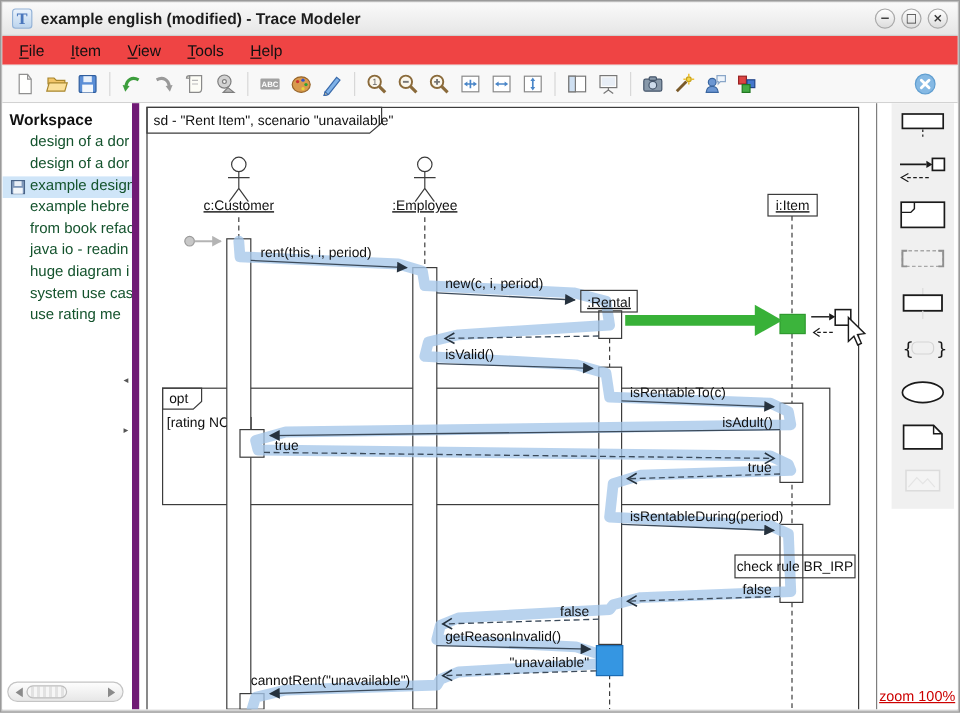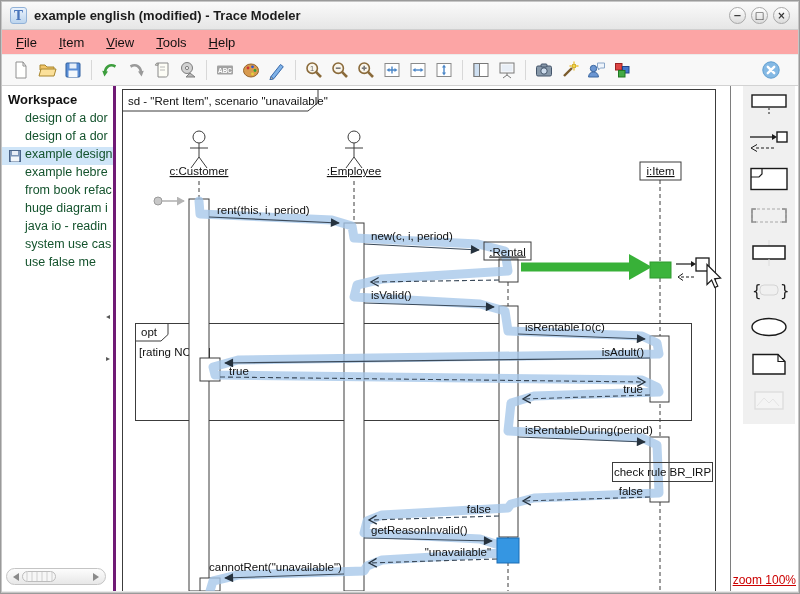--- a/index.html
+++ b/index.html
@@ -20,7 +20,7 @@
           background:linear-gradient(#ffffff,#dcdcdc); color:#333; font:bold 10px "DejaVu Sans",sans-serif;
           display:flex; align-items:center; justify-content:center; line-height:1; cursor:default; }
   
-  .menubar { height:24px; background:#fca5a5; display:flex; align-items:center; padding-left:6px; }
+  .menubar { height:24px; background:#ef4444; display:flex; align-items:center; padding-left:6px; }
   .mi { display:inline-block; padding:3px 14px 3px 8px; font:13px "Liberation Sans",sans-serif; color:#111; }
   .mi::first-letter { text-decoration:underline; }
   

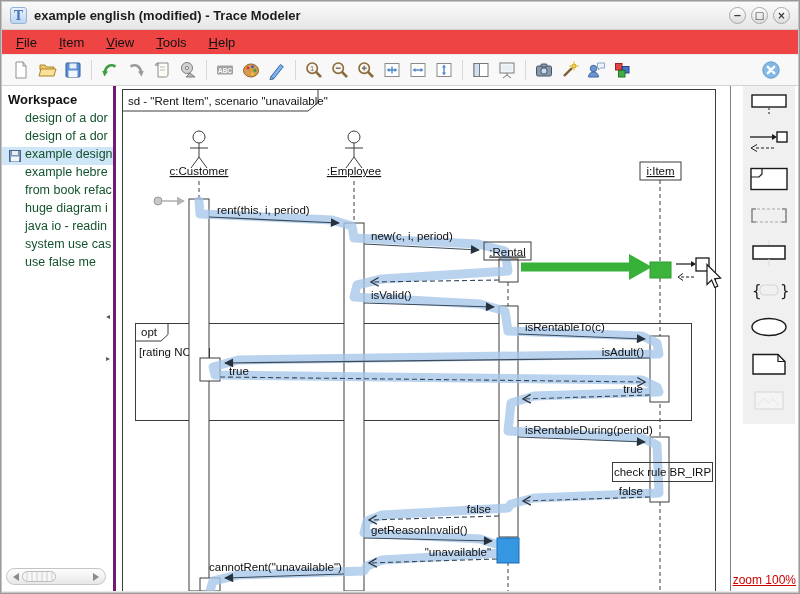--- a/index.html
+++ b/index.html
@@ -32,7 +32,7 @@
   
   .bodyarea { position:relative; height:505px; background:#fff; }
   .workspace-panel { position:absolute; left:0; top:0; width:114px; height:505px; background:#fff;
-                     border-right:3px solid #701a75; overflow:hidden; }
+                     border-right:6px solid #701a75; overflow:hidden; }
   .ws-title { font:bold 13px "Liberation Sans",sans-serif; color:#111; padding:6px 0 4px 6px; }
   .ws-item { position:relative; height:18px; line-height:18px; padding-left:23px;
              font:12.5px "Liberation Sans",sans-serif; color:#14532d; white-space:nowrap; overflow:hidden; }

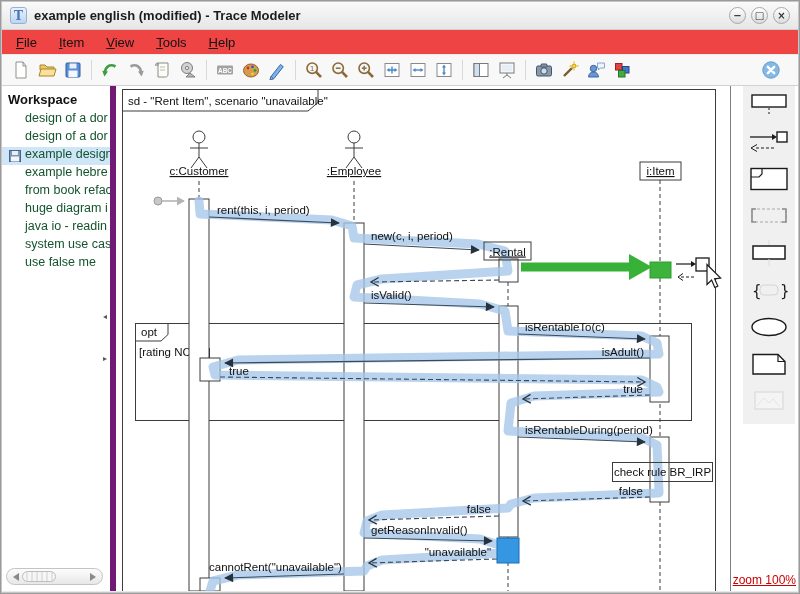--- a/index.html
+++ b/index.html
@@ -276,8 +276,8 @@
       </div>
       <div class="ws-item">example hebre</div>
       <div class="ws-item">from book refac</div>
+      <div class="ws-item">java io - readin</div>
       <div class="ws-item">huge diagram i</div>
-      <div class="ws-item">java io - readin</div>
       <div class="ws-item">system use cas</div>
       <div class="ws-item">use false me</div>
       <div class="split-arrow" style="top:226px">◂</div>

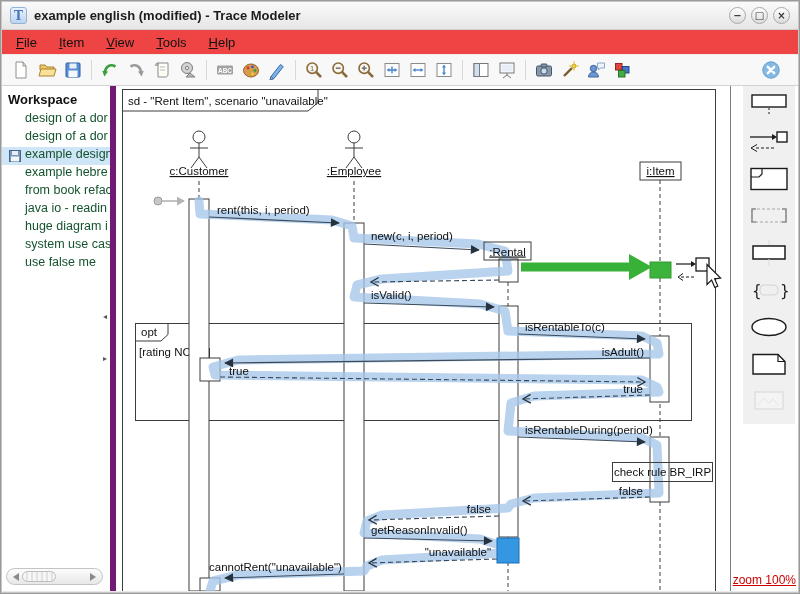--- a/index.html
+++ b/index.html
@@ -279,7 +279,7 @@
       <div class="ws-item">java io - readin</div>
       <div class="ws-item">huge diagram i</div>
       <div class="ws-item">system use cas</div>
-      <div class="ws-item">use false me</div>
+      <div class="ws-item">use rating me</div>
       <div class="split-arrow" style="top:226px">◂</div>
       <div class="split-arrow" style="top:268px">▸</div>
       <div class="ws-hscroll">

